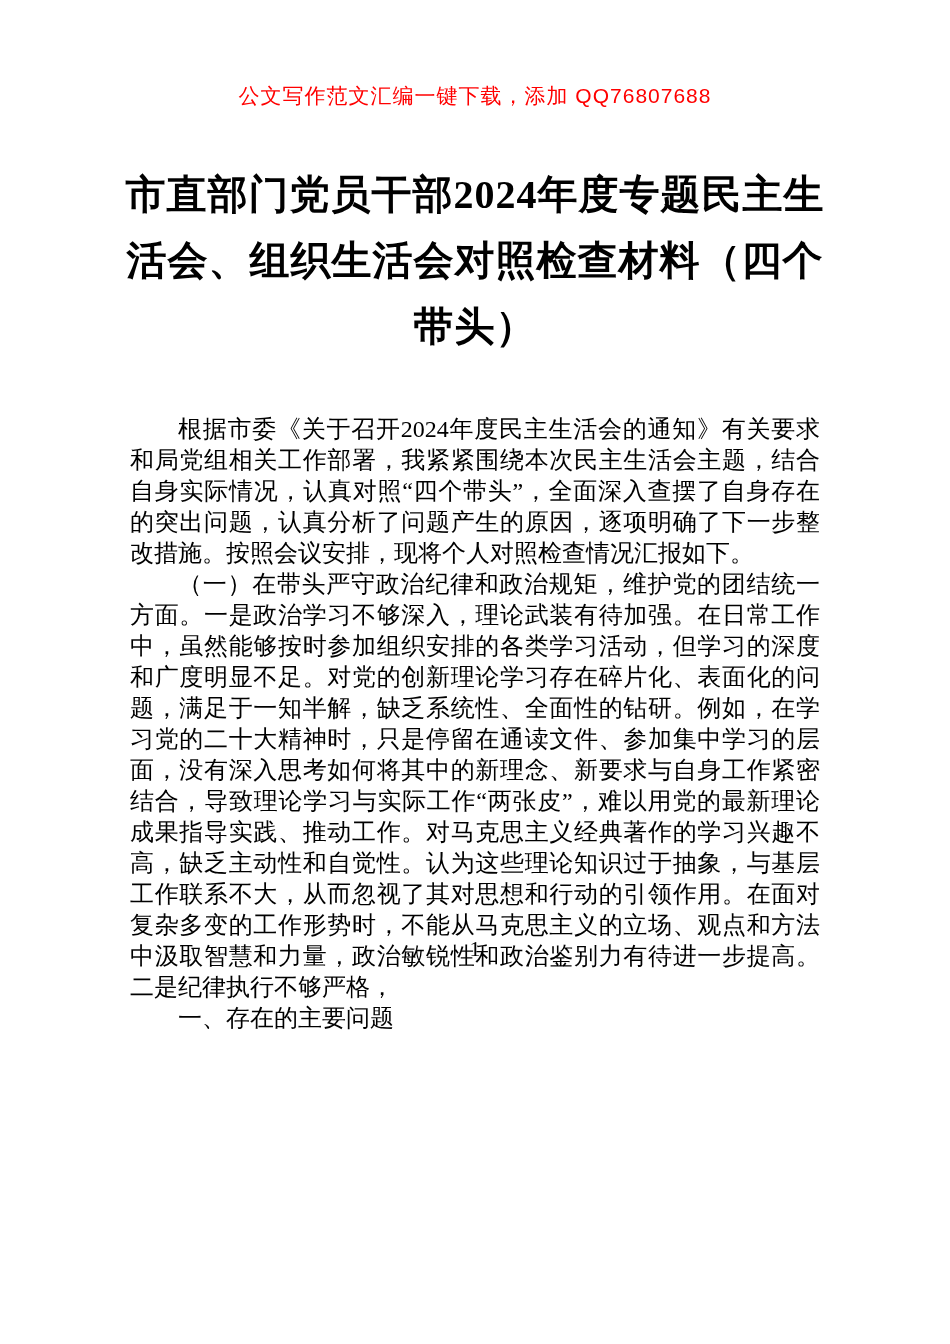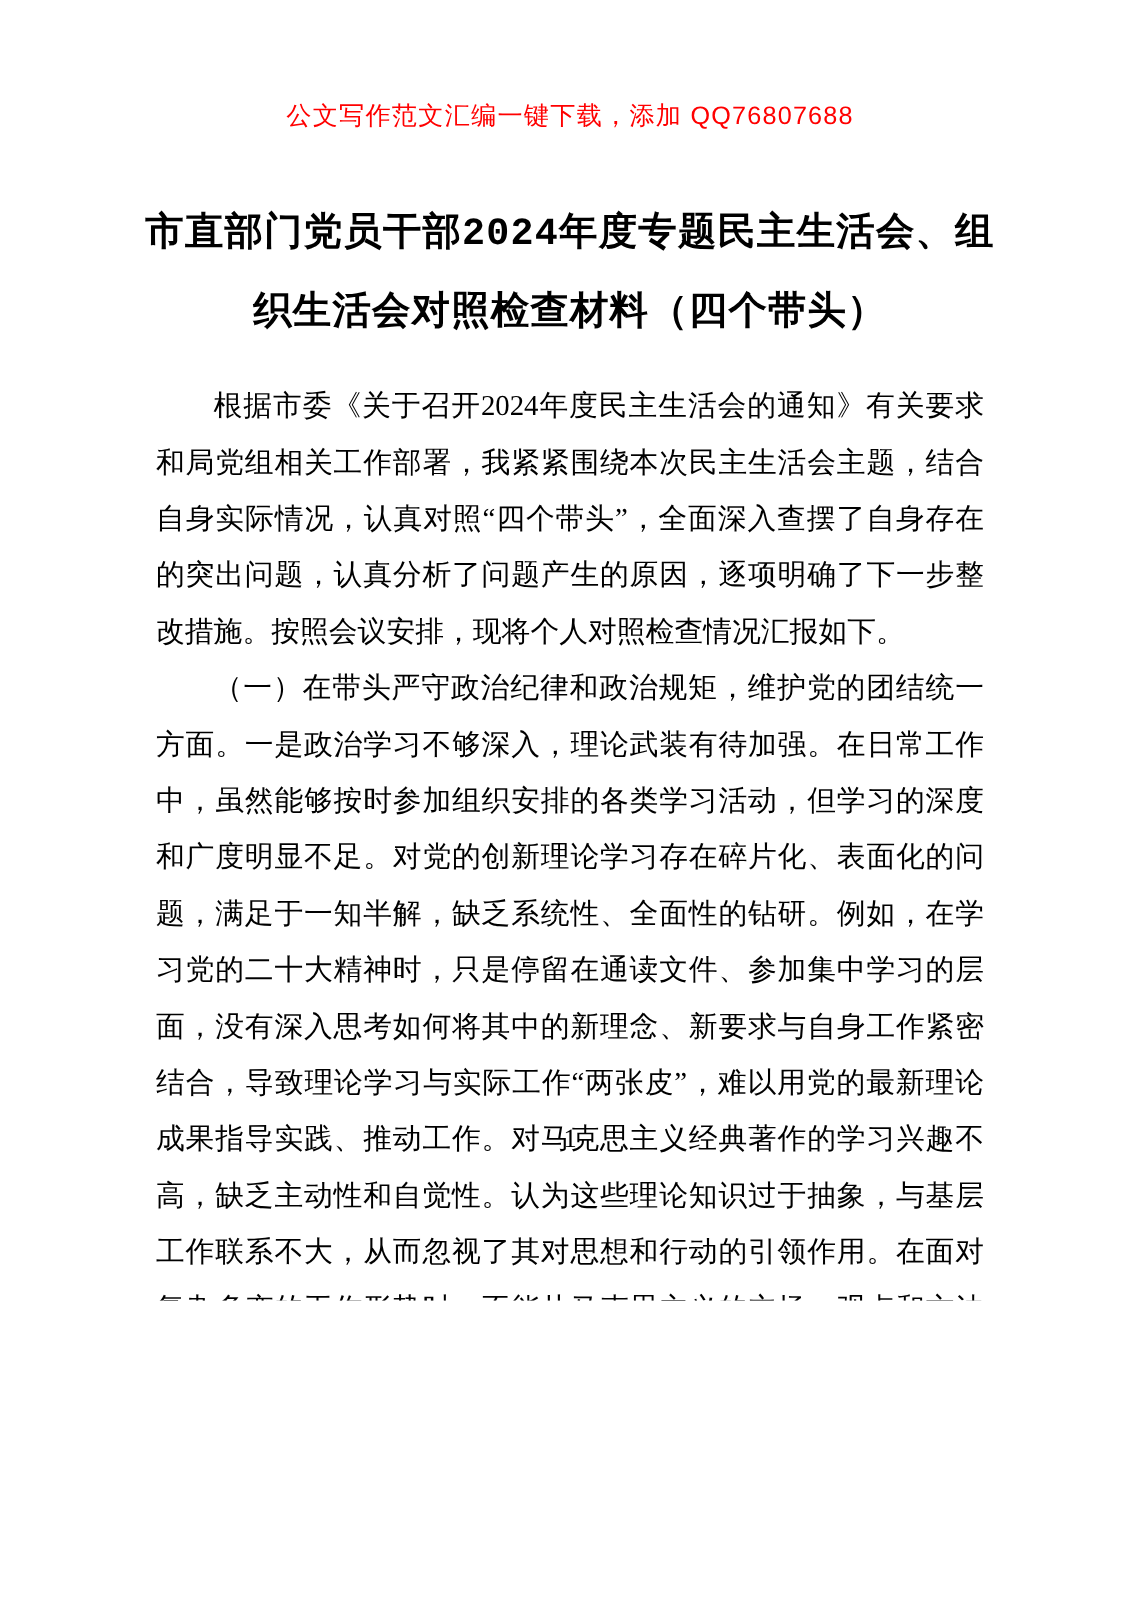--- a/index.html
+++ b/index.html
@@ -26,11 +26,11 @@
   .title {
     margin: 52px 115px 0 115px;
     text-align: center;
-    font-size: 32px;
+    font-size: 40px;
     font-weight: 700;
     line-height: 66px;
     letter-spacing: 1px;
-    font-family: Liberation Mono, monospace;
+    font-family: Liberation Serif, serif;
   }
   .body-text {
     margin: 22px 130px 0 130px;

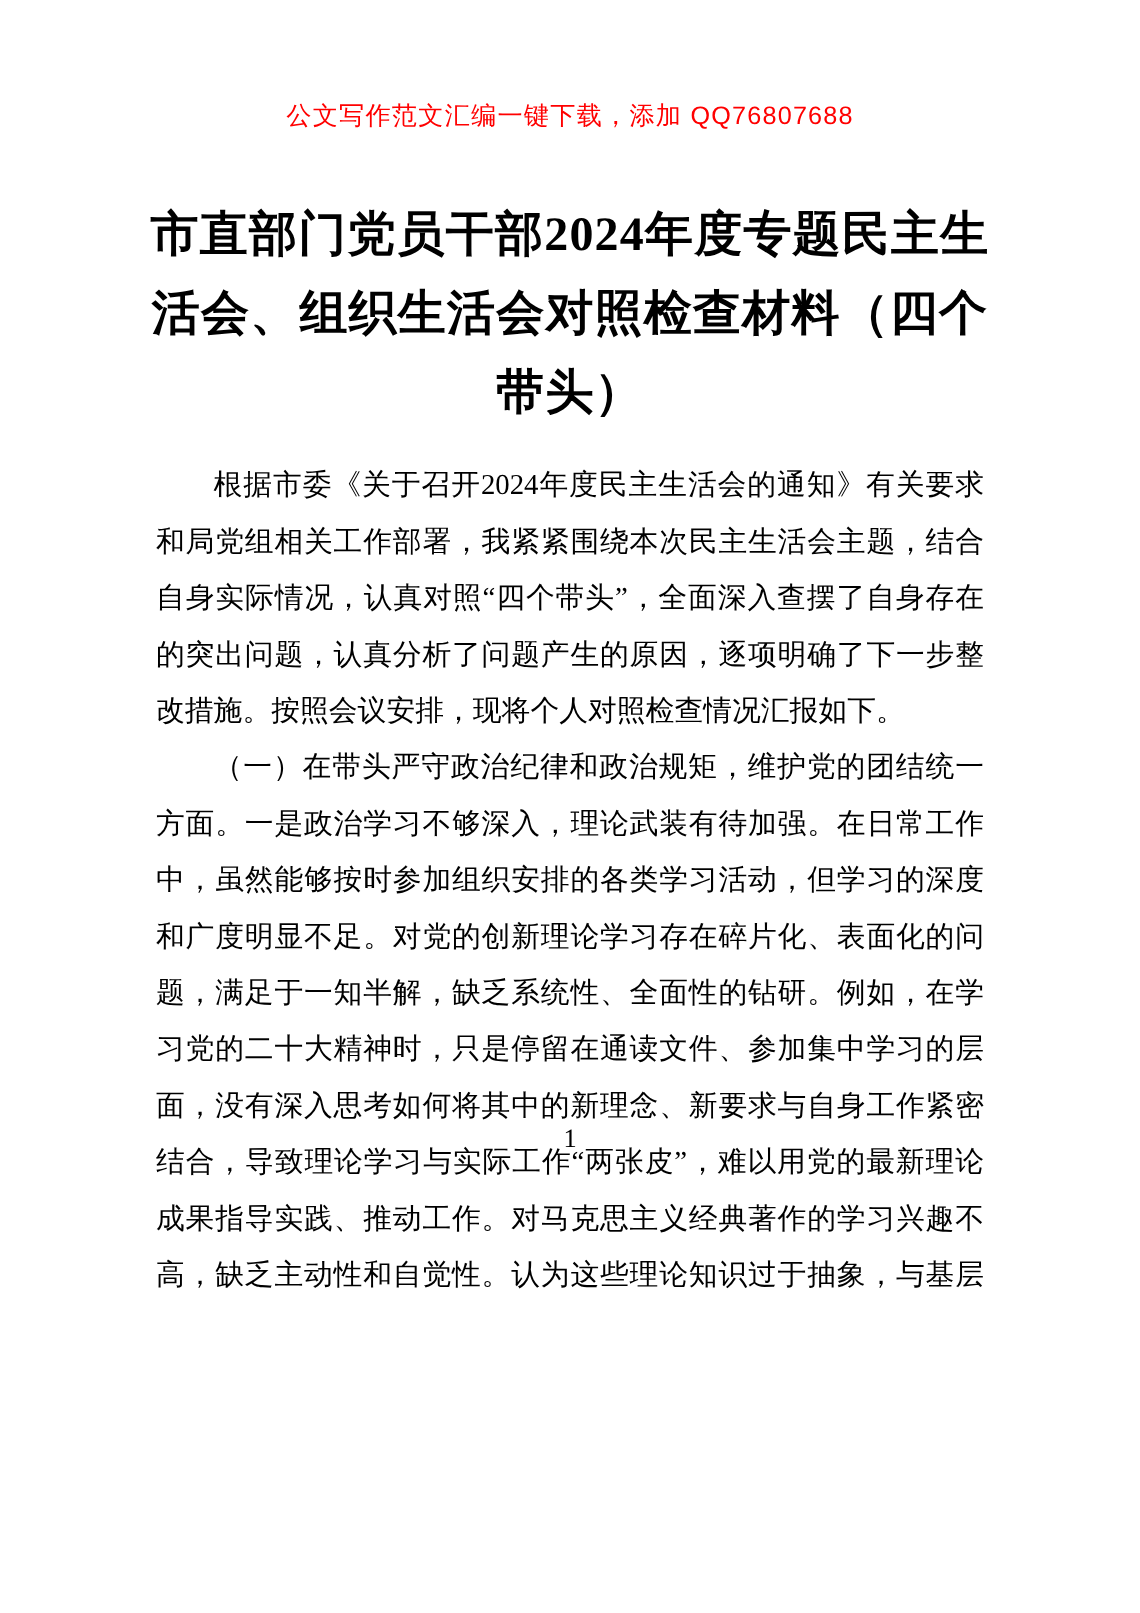--- a/index.html
+++ b/index.html
@@ -33,9 +33,9 @@
     font-family: Liberation Serif, serif;
   }
   .body-text {
-    margin: 22px 130px 0 130px;
+    margin: 54px 130px 0 130px;
     font-size: 24px;
-    line-height: 47px;
+    line-height: 31px;
     text-align: justify;
   }
   .body-text p {

